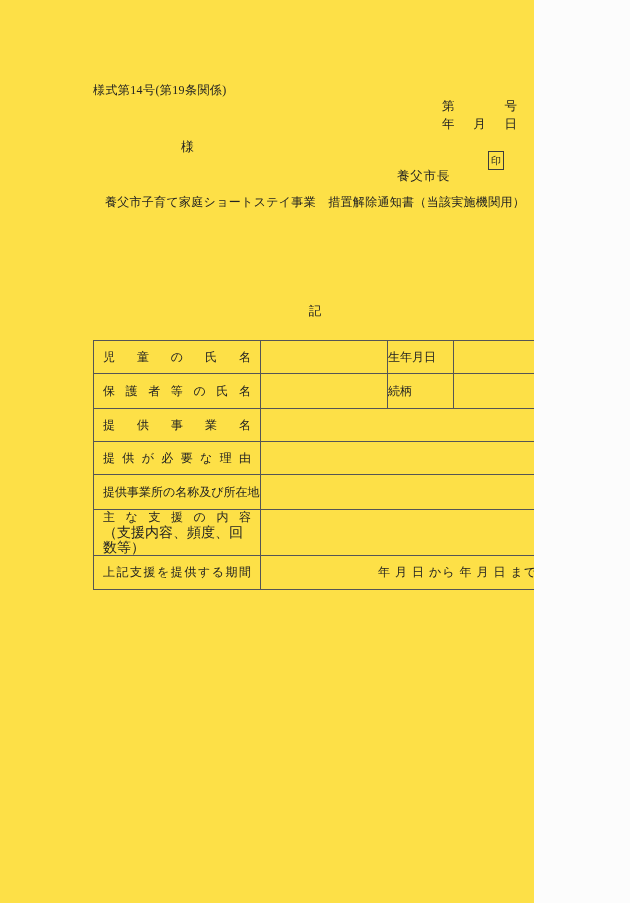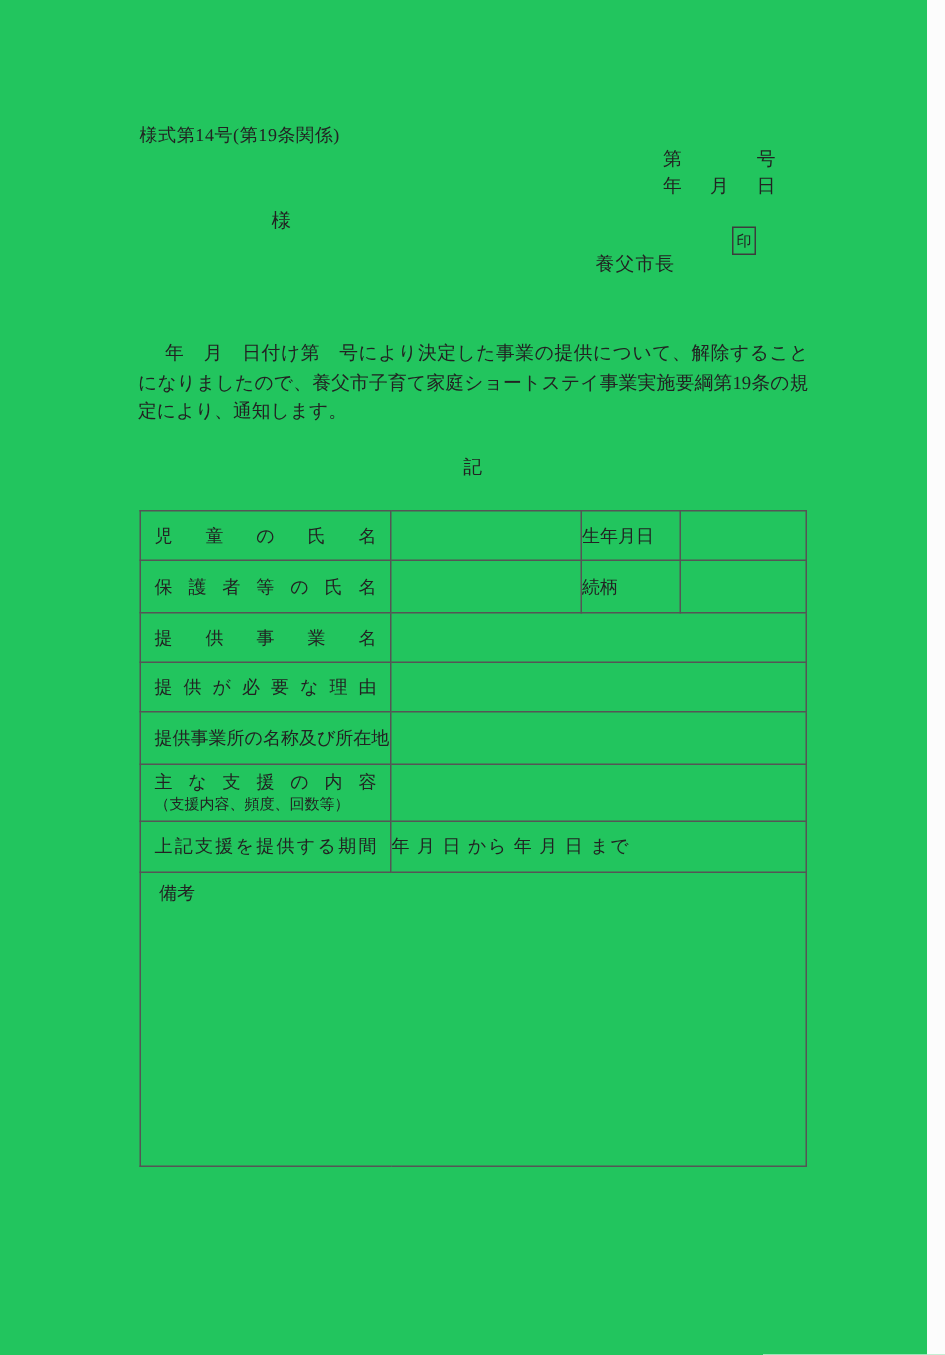--- a/index.html
+++ b/index.html
@@ -5,9 +5,9 @@
   html, body { margin: 0; padding: 0; background: #fcfcfc; }
   .page {
     position: relative;
-    width: 618px;
+    width: 534px;
     height: 903px;
-    background: #22c55e;
+    background: #fde047;
     font-family: "Liberation Serif", "DejaVu Serif", serif;
     color: #222;
     overflow: hidden;

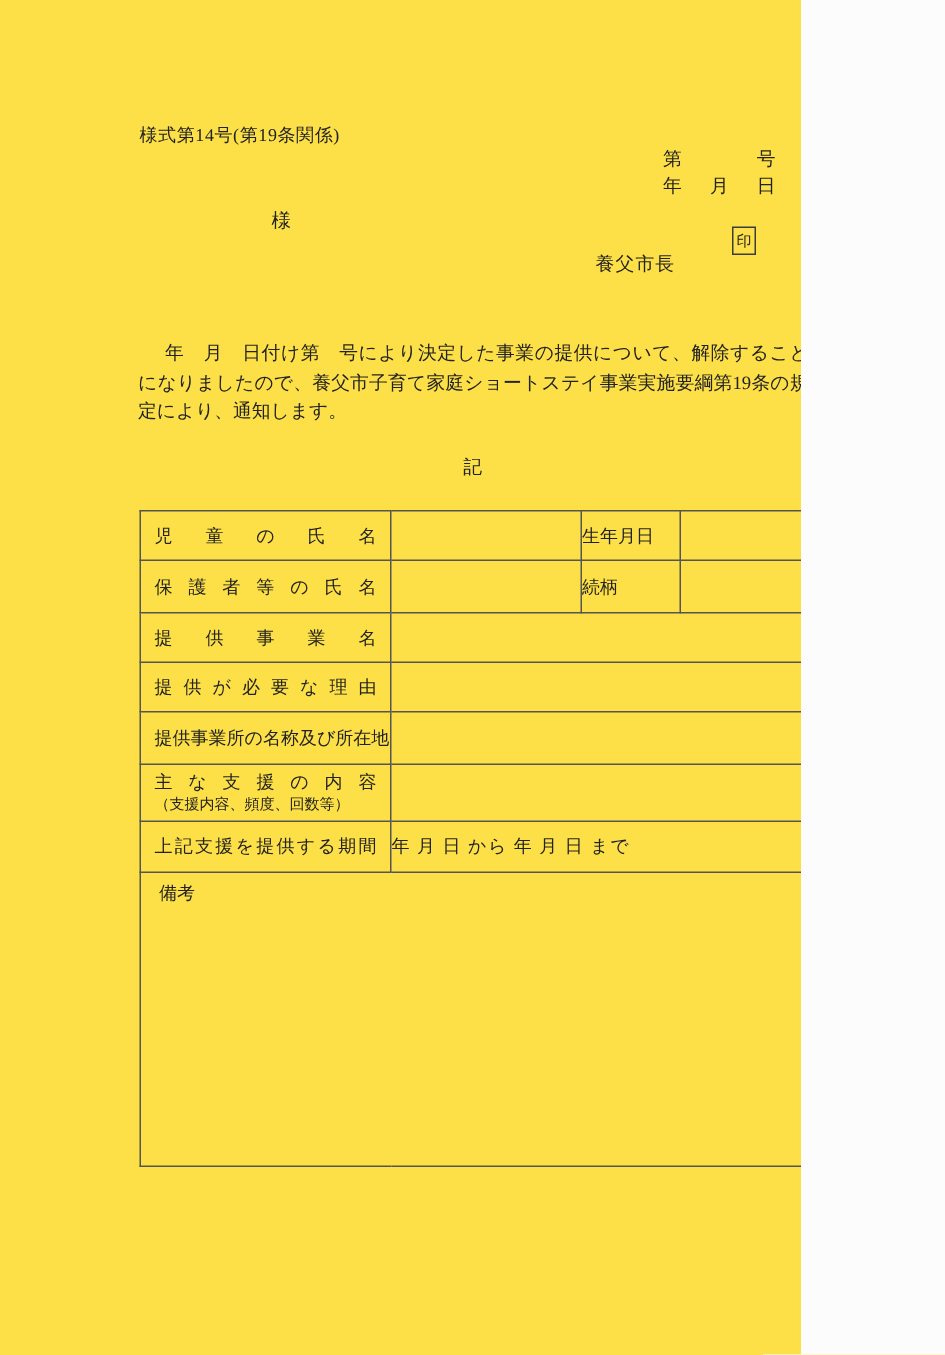--- a/index.html
+++ b/index.html
@@ -83,6 +83,7 @@
     <span>印</span>
   </div>
 
+  <div class="abs title">養父市子育て家庭ショートステイ事業　措置解除通知書（当該実施機関用）</div>
 
   <p class="abs body-text">年　月　日付け第　号により決定した事業の提供について、解除することになりましたので、養父市子育て家庭ショートステイ事業実施要綱第19条の規定により、通知します。</p>
 

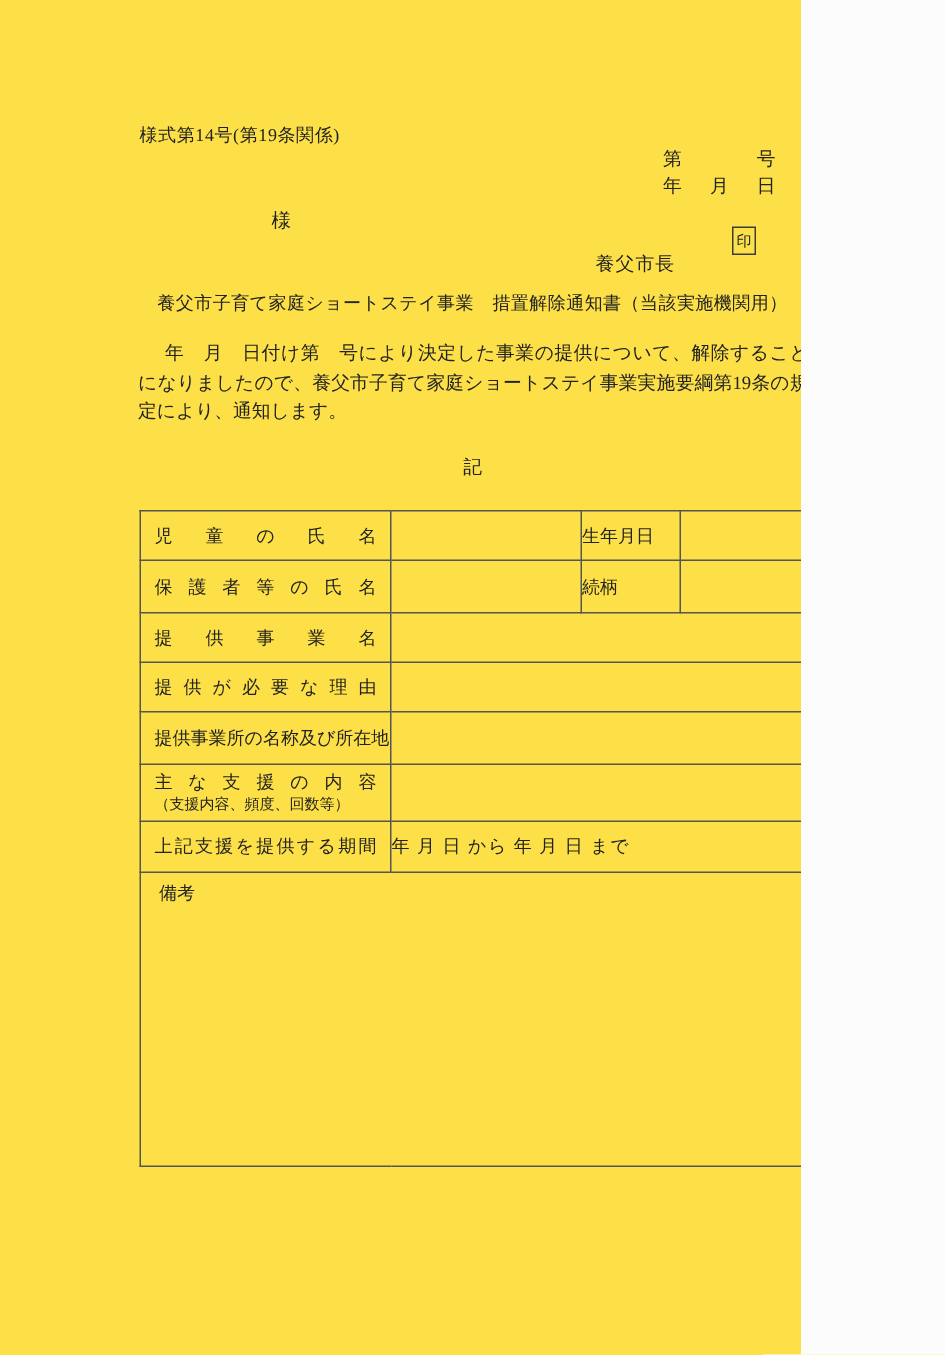--- a/index.html
+++ b/index.html
@@ -85,7 +85,6 @@
 
   <div class="abs title">養父市子育て家庭ショートステイ事業　措置解除通知書（当該実施機関用）</div>
 
-  <p class="abs body-text">年　月　日付け第　号により決定した事業の提供について、解除することになりましたので、養父市子育て家庭ショートステイ事業実施要綱第19条の規定により、通知します。</p>
 
   <div class="abs record">記</div>
 

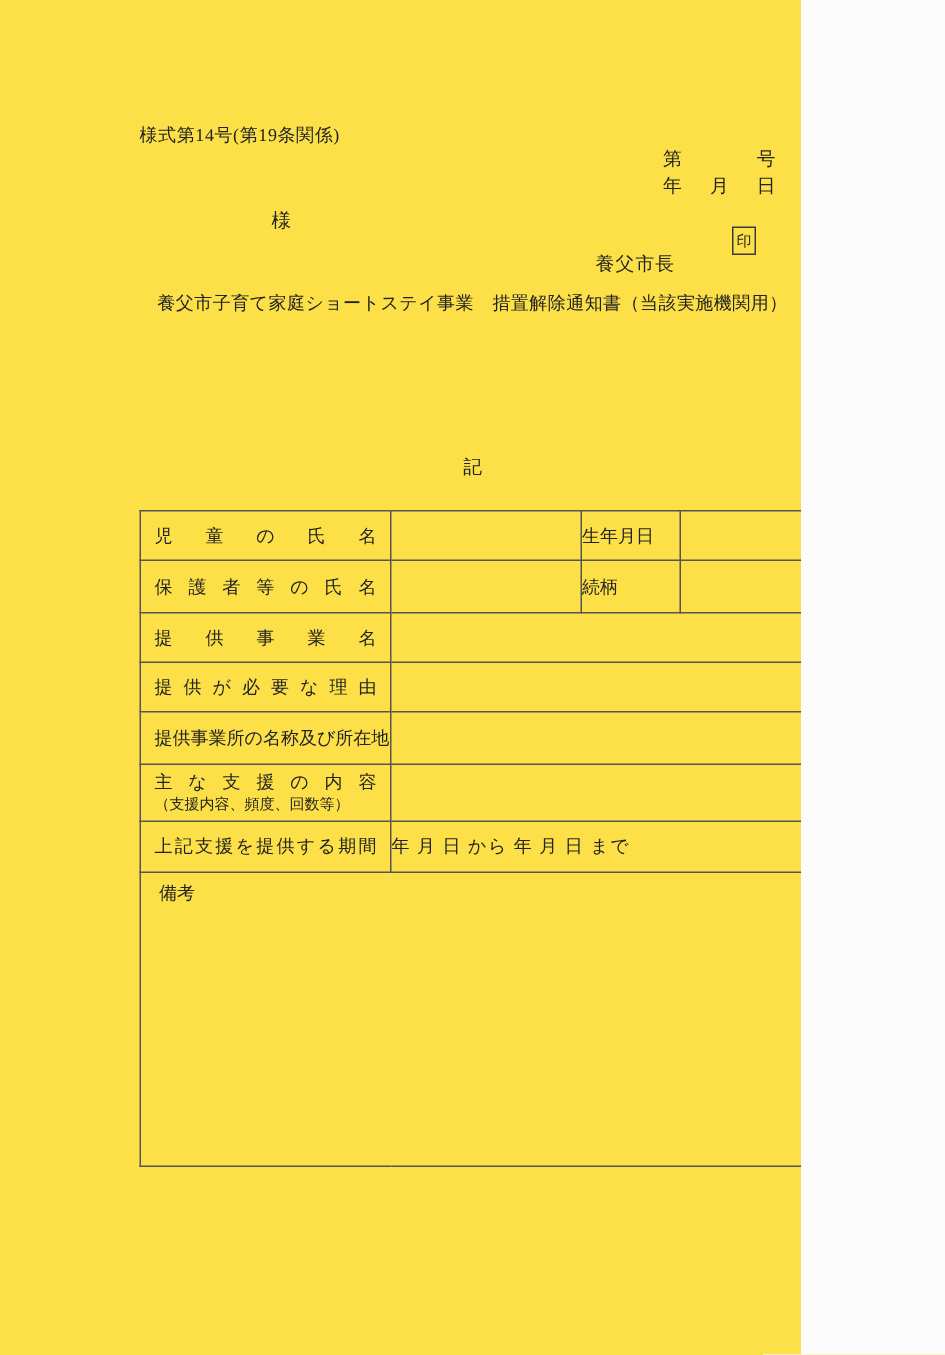--- a/index.html
+++ b/index.html
@@ -48,7 +48,7 @@
     overflow: hidden;
   }
   .lbl  { padding: 0 9px !important; }
-  .sm   { font-size: 10px; }
+  .sm   { font-size: 14px; }
   .ctr  { text-align: left; }
   .two-line { line-height: 15px; }
   .period-val { text-align: left; letter-spacing: 1px; }

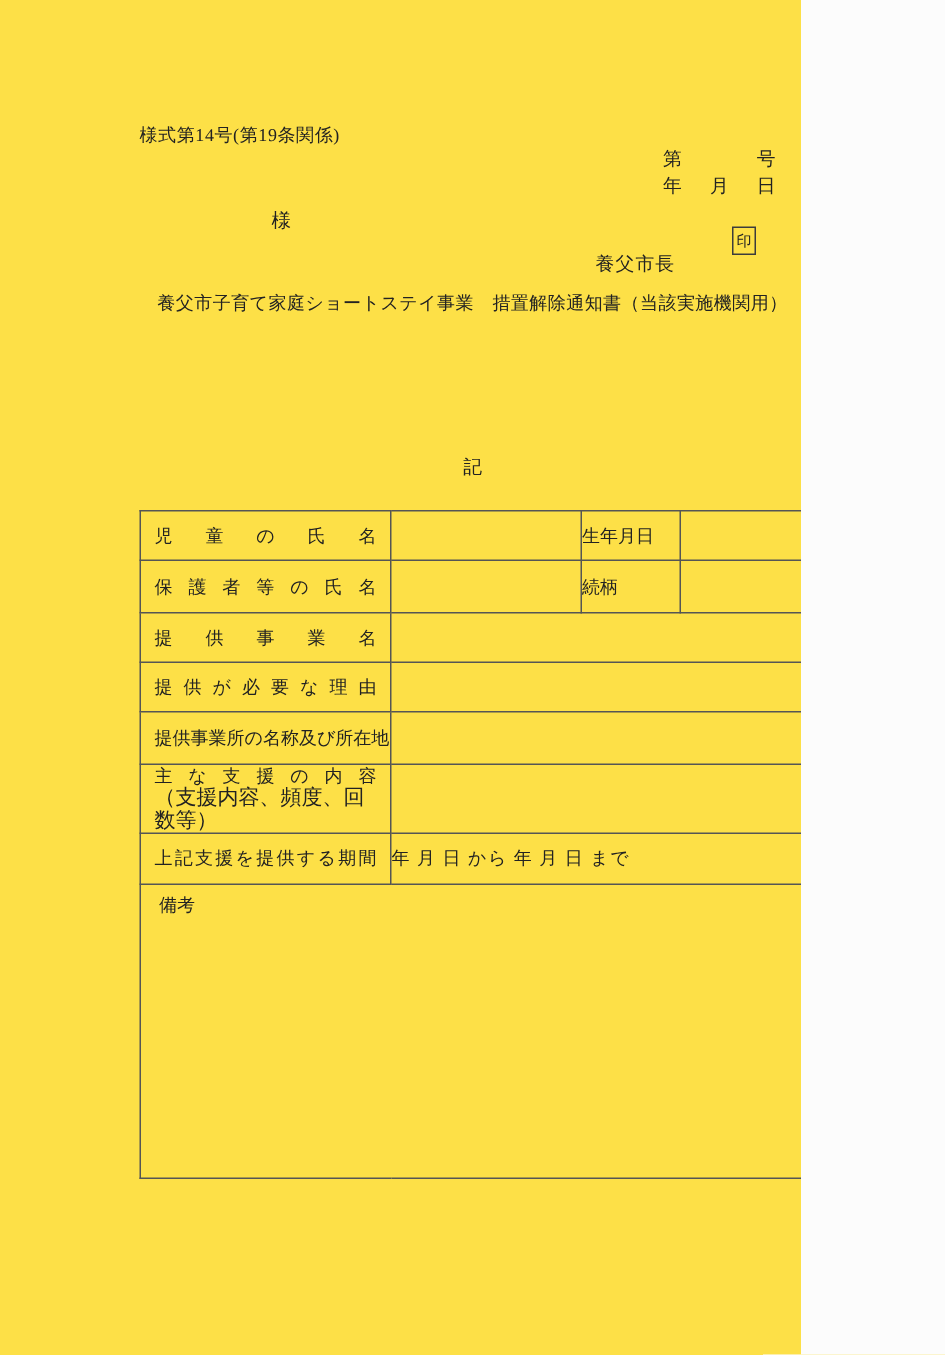--- a/index.html
+++ b/index.html
@@ -51,7 +51,7 @@
   .sm   { font-size: 14px; }
   .ctr  { text-align: left; }
   .two-line { line-height: 15px; }
-  .period-val { text-align: left; letter-spacing: 1px; }
+  .period-val { text-align: right; letter-spacing: 1px; }
   .remarks {
     vertical-align: top !important;
     padding: 5px 0 0 12px !important;

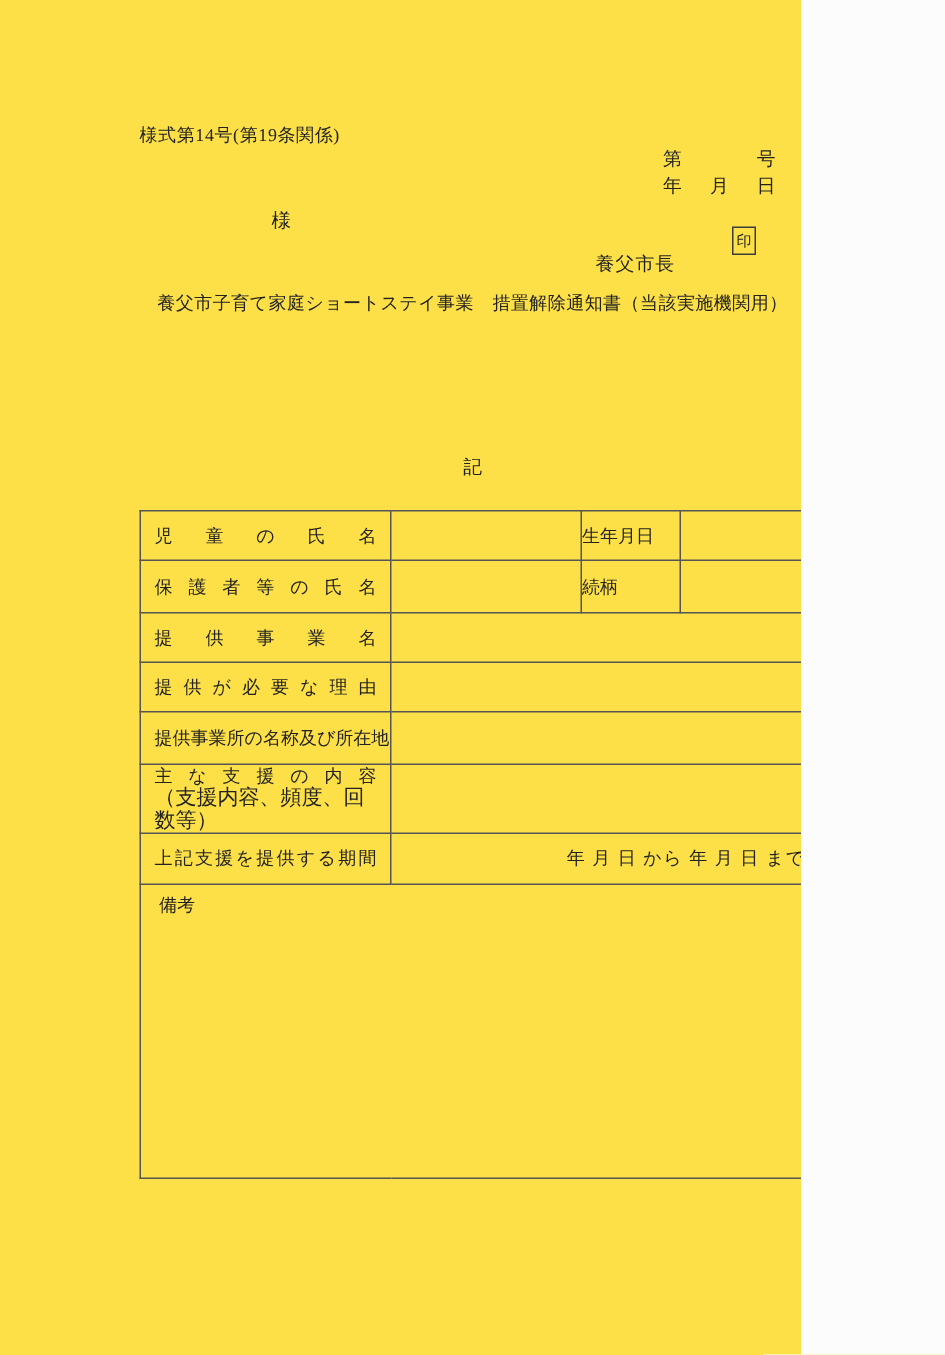--- a/index.html
+++ b/index.html
@@ -206,11 +206,6 @@
       </td>
       <td colspan="3" class="period-val">年 月 日 から 年 月 日 まで</td>
     </tr>
-    <tr style="height:196px">
-      <td colspan="4" class="remarks">
-        <span>備考</span>
-      </td>
-    </tr>
   </tbody>
     </table>
 

